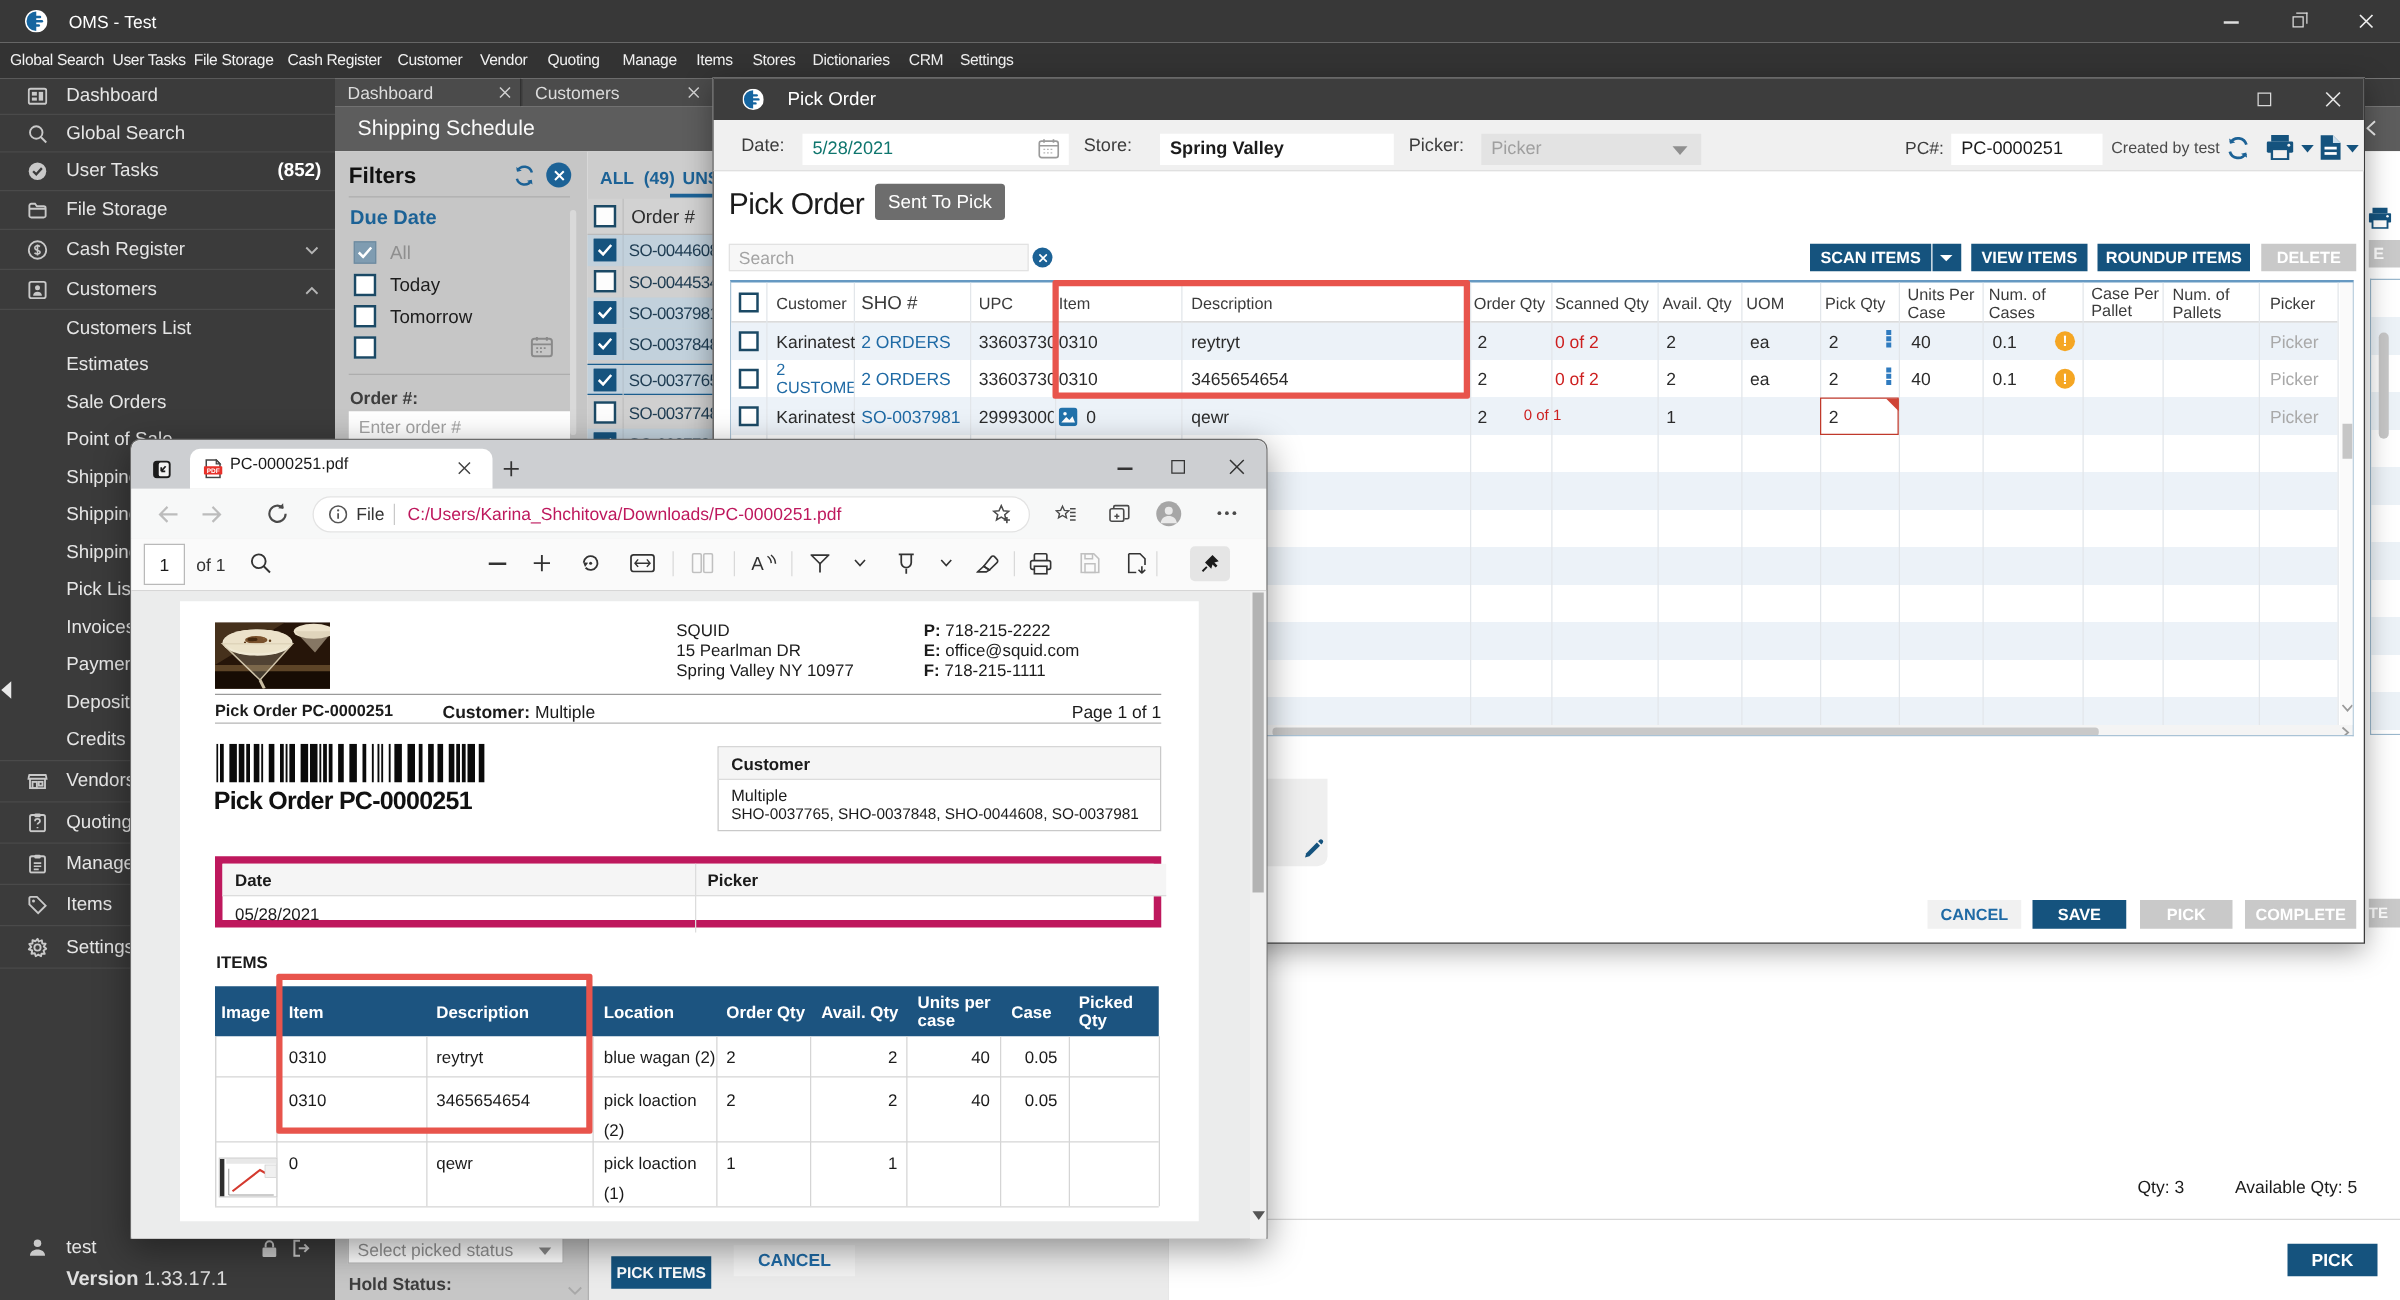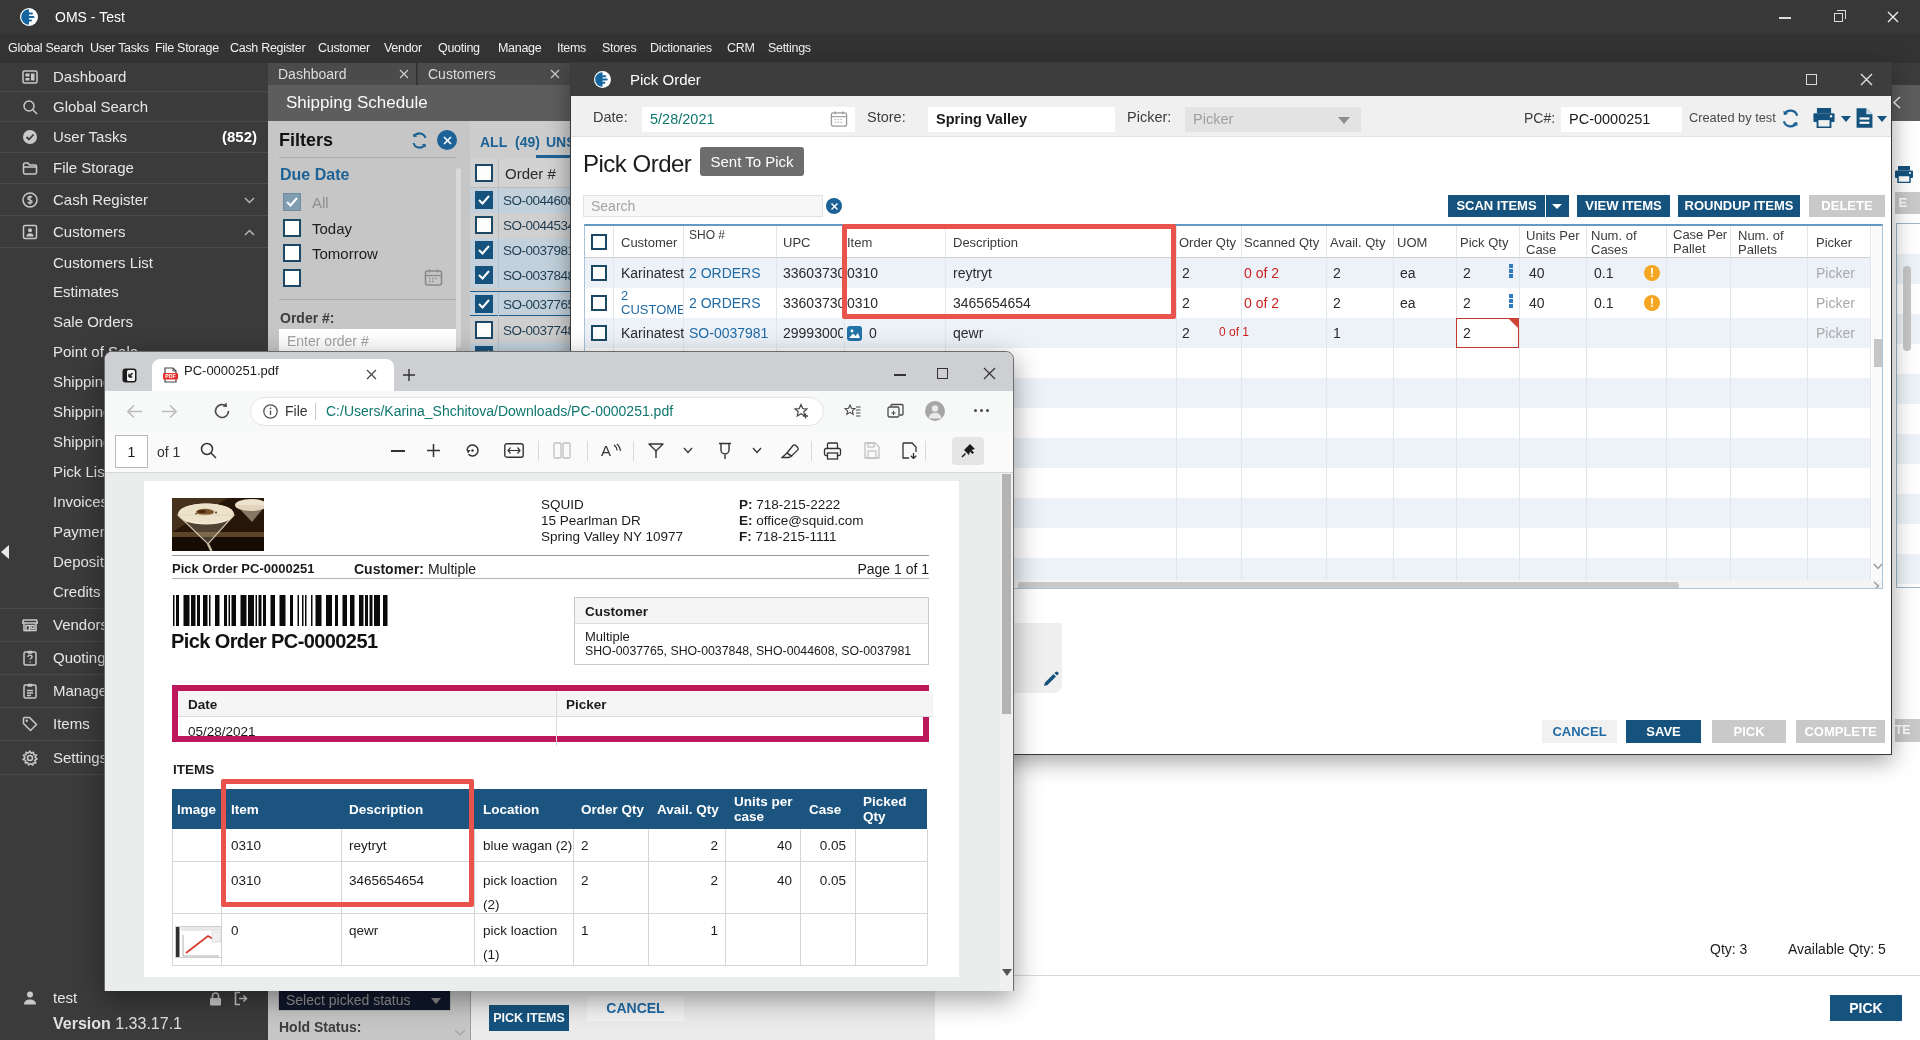--- a/index.html
+++ b/index.html
@@ -438,7 +438,7 @@
     <div class="a" style="left:36px;top:2px;width:78px;height:30px;font-size:13px;color:#3b3b3b;line-height:14px;display:flex;align-items:center;overflow:hidden">
         <span>Customer</span>
       </div>
-    <div class="a" style="left:104px;top:2px;width:78px;height:30px;font-size:12px;color:#3b3b3b;line-height:14px;display:flex;align-items:flex-start;overflow:hidden">
+    <div class="a" style="left:104px;top:2px;width:78px;height:30px;font-size:15px;color:#3b3b3b;line-height:14px;display:flex;align-items:center;overflow:hidden">
         <span>SHO #</span>
       </div>
     <div class="a" style="left:198px;top:2px;width:78px;height:30px;font-size:13px;color:#3b3b3b;line-height:14px;display:flex;align-items:center;overflow:hidden">

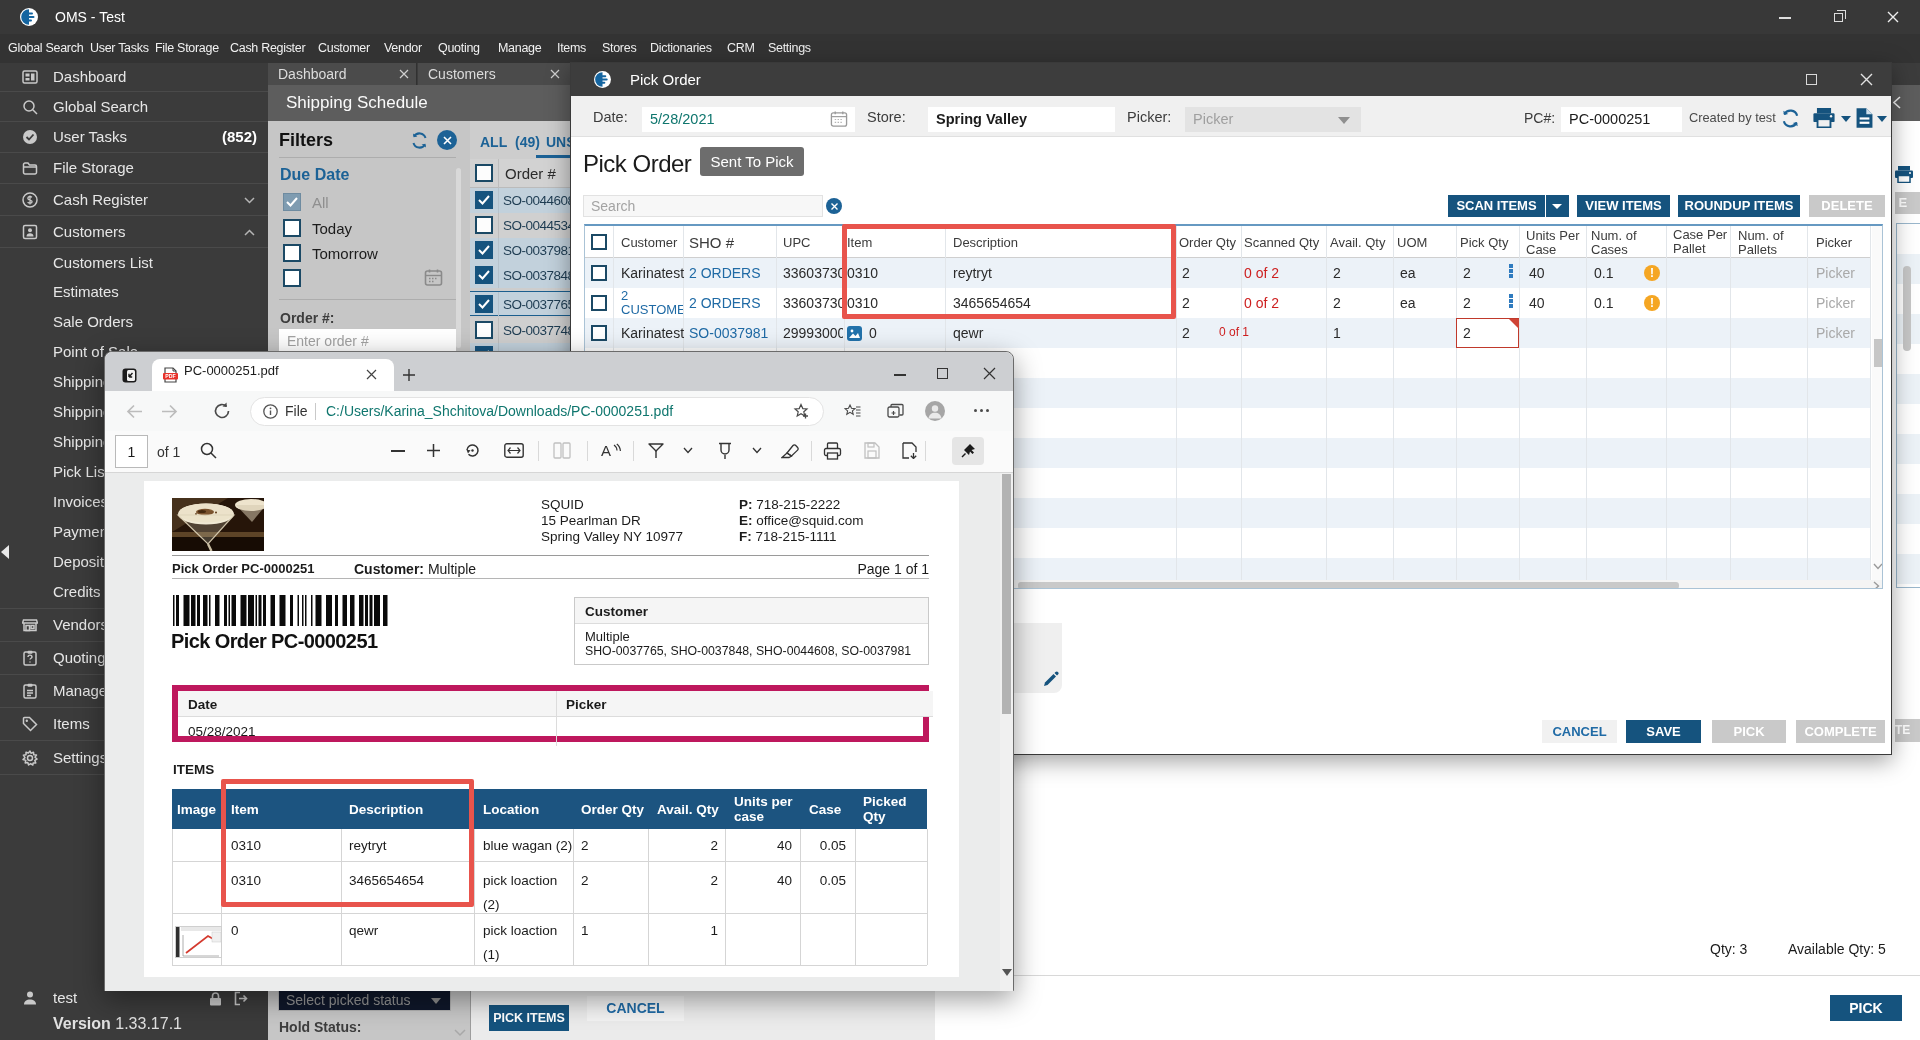--- a/index.html
+++ b/index.html
@@ -605,7 +605,7 @@
     </svg>
   <span class="a" style="left:180px;top:51px;font-size:14px;color:#333">File</span>
   <div class="a" style="left:210px;top:51px;width:1px;height:17px;background:#c9c9c9"></div>
-  <span class="a" style="left:221px;top:51px;font-size:14px;color:#0f766e">C:/Users/Karina_Shchitova/Downloads/PC-0000251.pdf</span>
+  <span class="a" style="left:221px;top:51px;font-size:14px;color:#be185d">C:/Users/Karina_Shchitova/Downloads/PC-0000251.pdf</span>
   <svg class="a" style="left:688px;top:51px" width="16" height="16" viewBox="0 0 16 16">
       <path d="M8 1.5 L9.8 5.6 L14 6 L10.8 8.8 L11.8 13 L8 10.7 L4.2 13 L5.2 8.8 L2 6 L6.2 5.6 Z" stroke="#4a4a4a" stroke-width="1.2" fill="none"></path>
       <path d="M12.5 10.5 v5 M10 13 h5" stroke="#4a4a4a" stroke-width="1.3"></path>

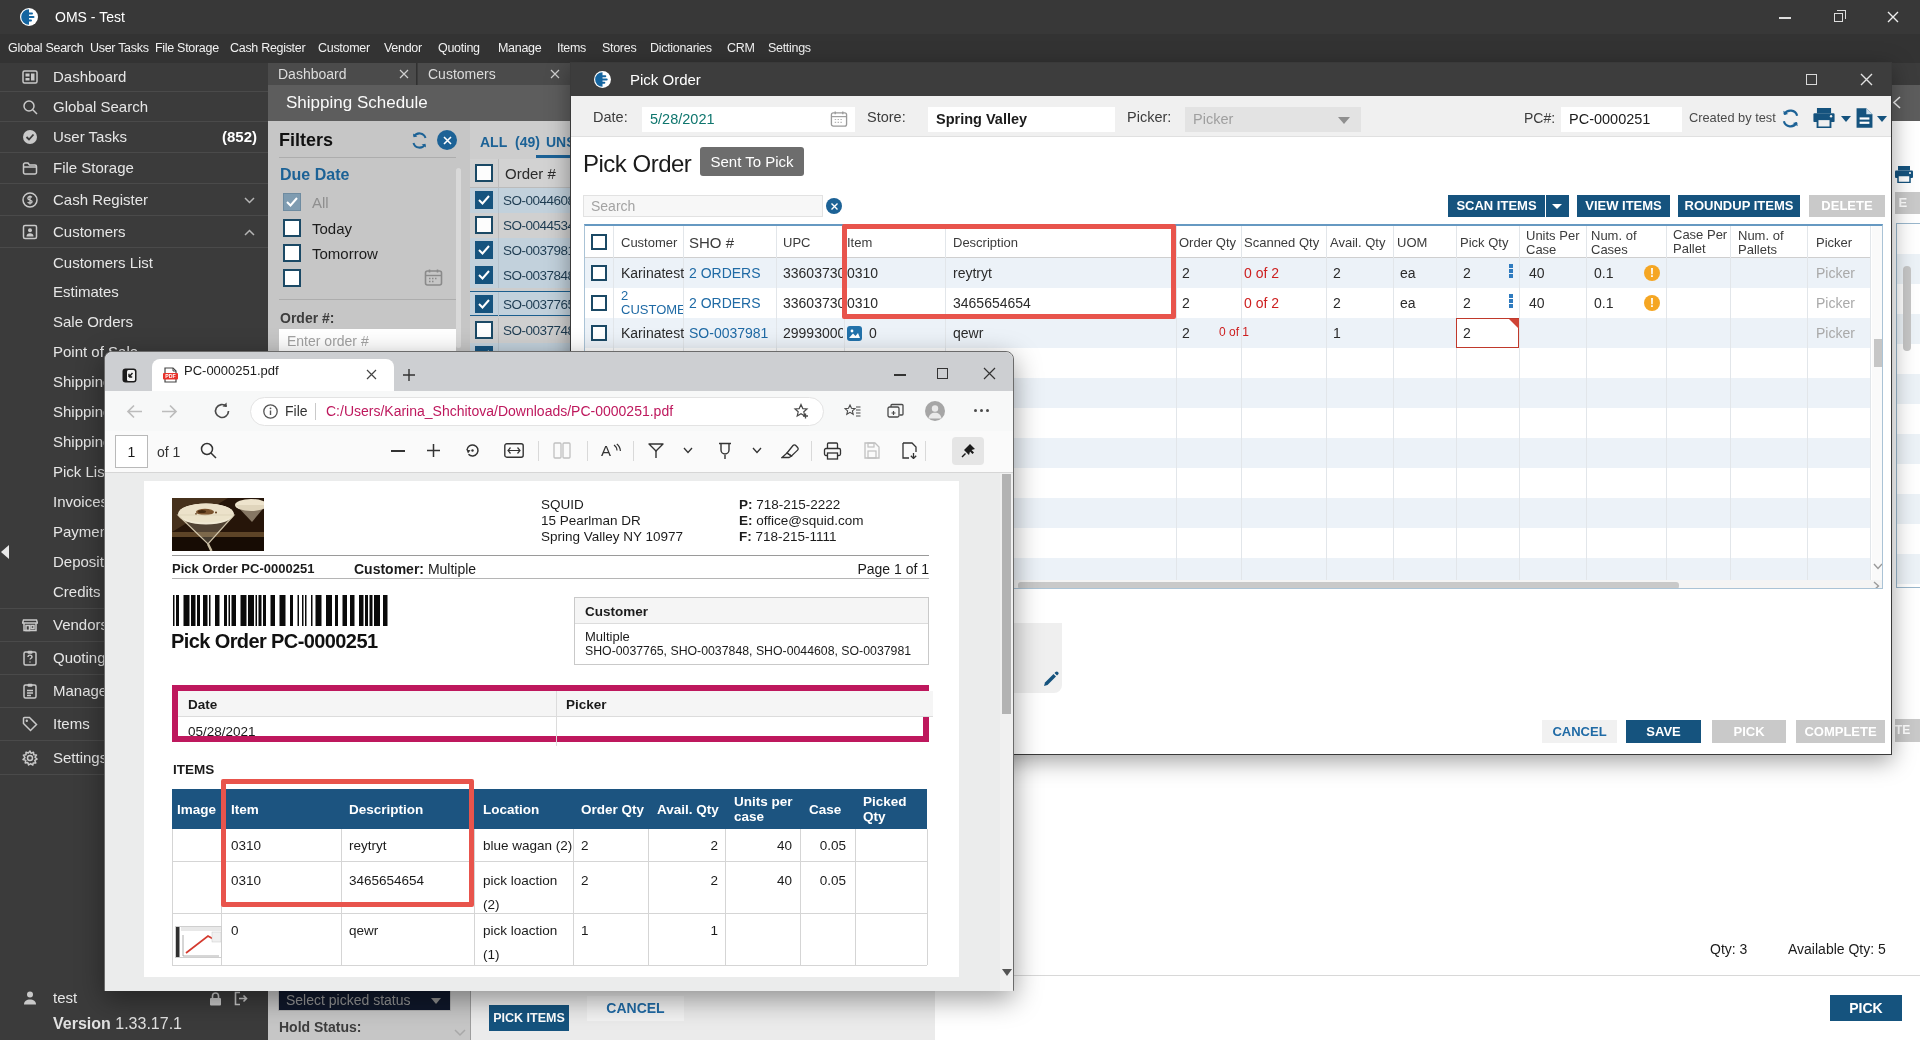--- a/index.html
+++ b/index.html
@@ -244,7 +244,7 @@
     </div>
   <div class="a" style="left:188px;top:47px;width:5px;height:180px;background:#d9d9d9;border-radius:3px"></div>
 
-  <div class="a" style="left:10px;top:867px;width:173px;height:23px;background:#0f172a;border:1px solid #b0b0b0">
+  <div class="a" style="left:10px;top:867px;width:173px;height:23px;background:#ffffff;border:1px solid #b0b0b0">
     <span class="a" style="left:7px;top:3px;font-size:14px;color:#939393">Select picked status</span>
     <div class="a" style="left:152px;top:9px;width:0;height:0;border-left:5px solid transparent;border-right:5px solid transparent;border-top:6px solid #8b8b8b"></div>
   </div>

